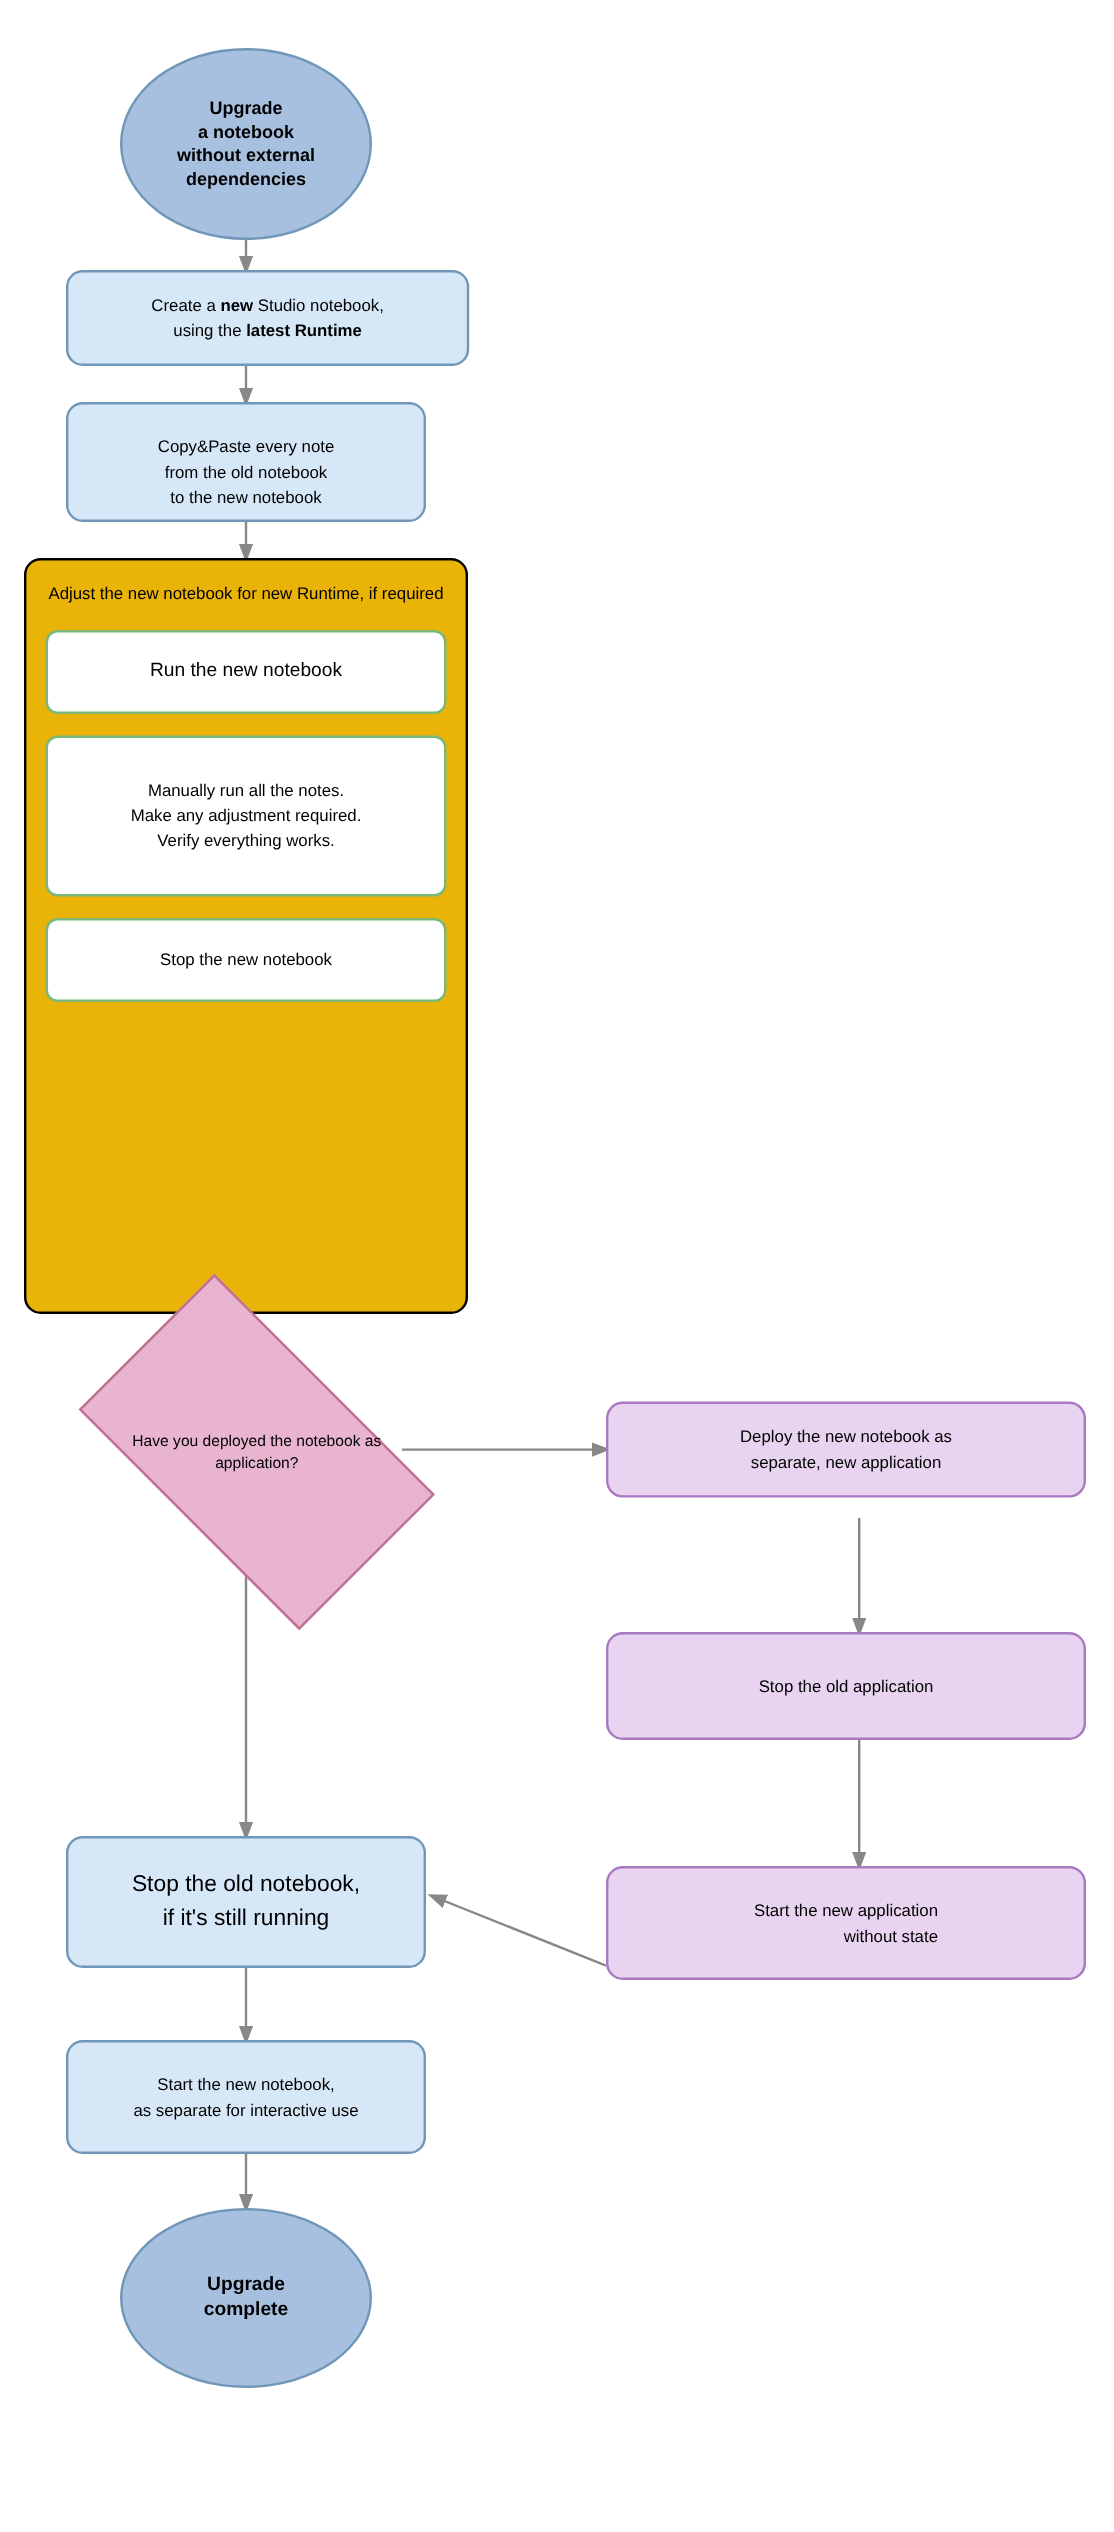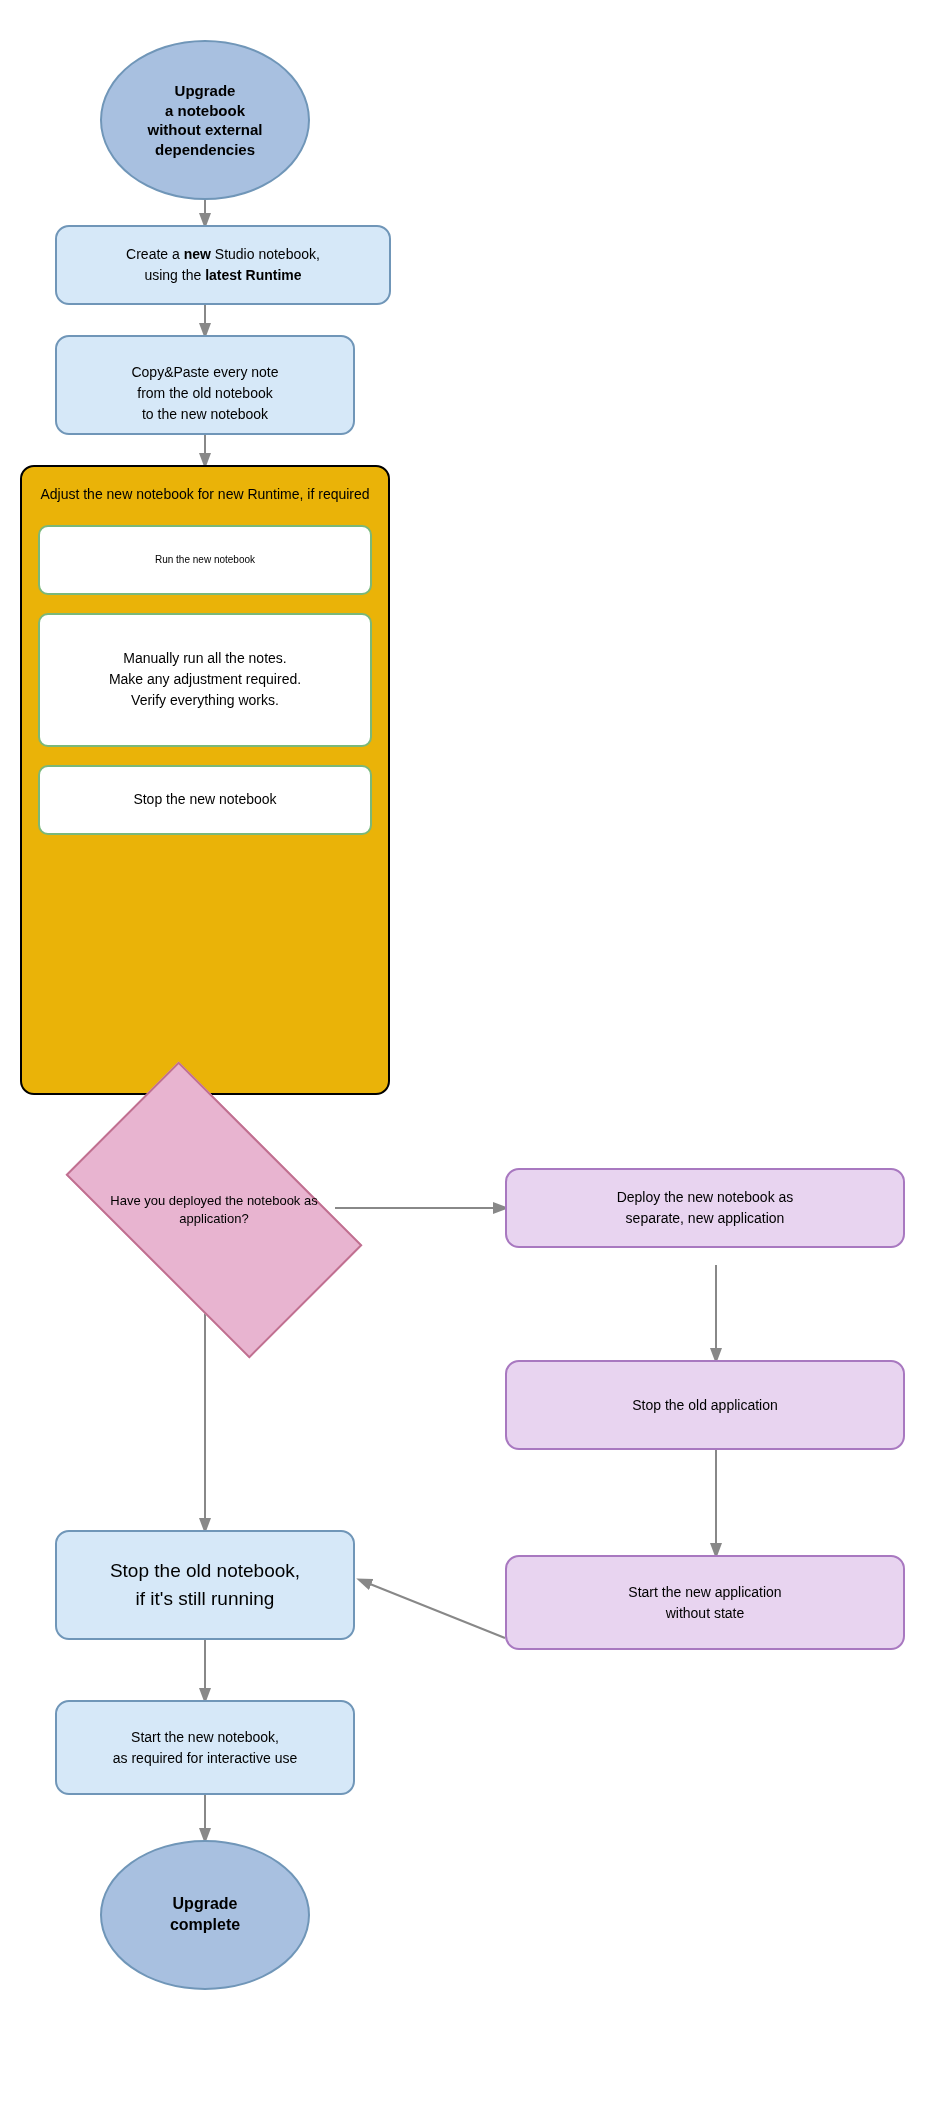--- a/index.html
+++ b/index.html
@@ -165,7 +165,7 @@
     <div style="font-size:14px; text-align:center; width:100%; margin-bottom:20px; line-height:1.4;">Adjust the new notebook
 for new Runtime, if required</div>
 
-    <div class="green-subbox" style="position:relative; left:auto; top:auto; width:100%; height:70px; margin-bottom:18px; font-size:10px;align-items:center;">
+    <div class="green-subbox" style="position:relative; left:auto; top:auto; width:100%; height:70px; margin-bottom:18px; font-size:16px;align-items:center;">
       <span>Run the new notebook</span>
     </div>
 

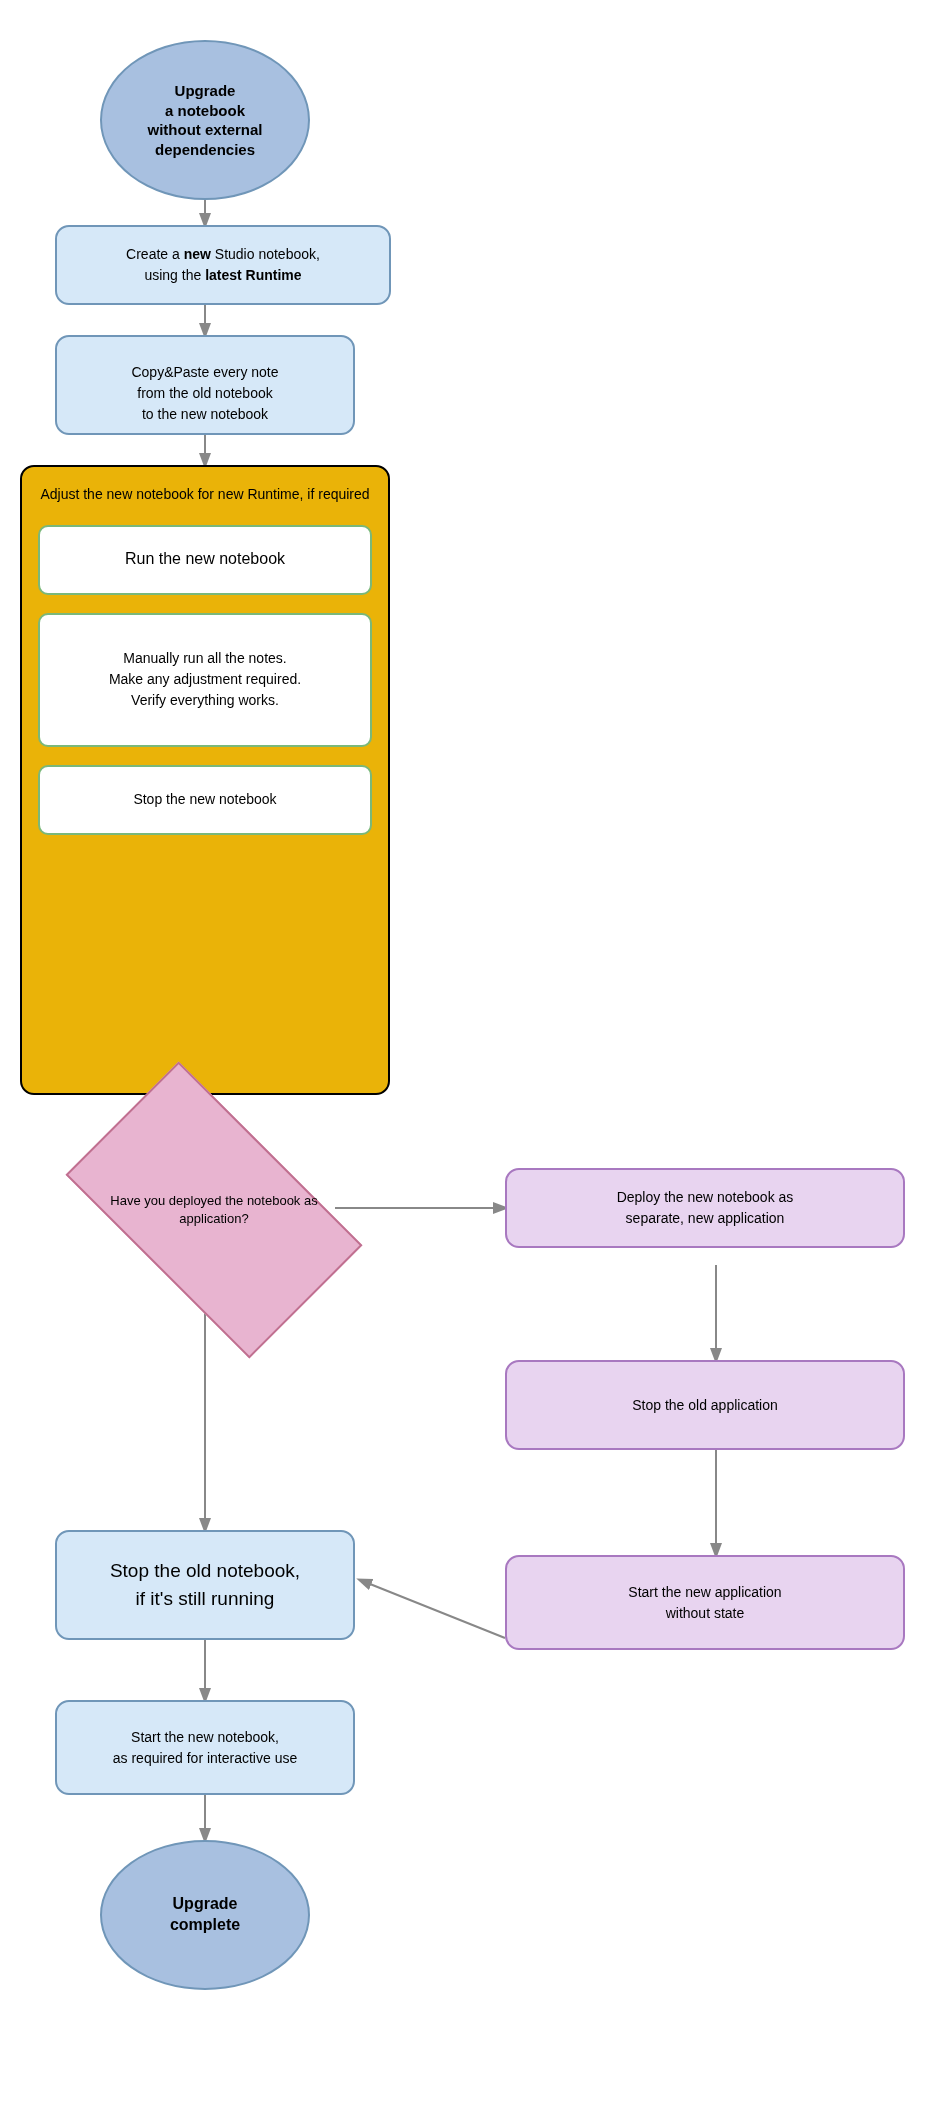--- a/index.html
+++ b/index.html
@@ -200,7 +200,7 @@
     <span style="white-space:pre-line; padding:8px;">Stop the old application</span>
   </div>
 
-  <div class="shape rect-purple" style="left:505px; top:1535px; width:400px; height:95px; font-size:14px;">
+  <div class="shape rect-purple" style="left:505px; top:1535px; width:400px; height:95px; font-size:14px;text-align:right;">
     <span style="white-space:pre-line; padding:8px;">Start the new application
 without state</span>
   </div>

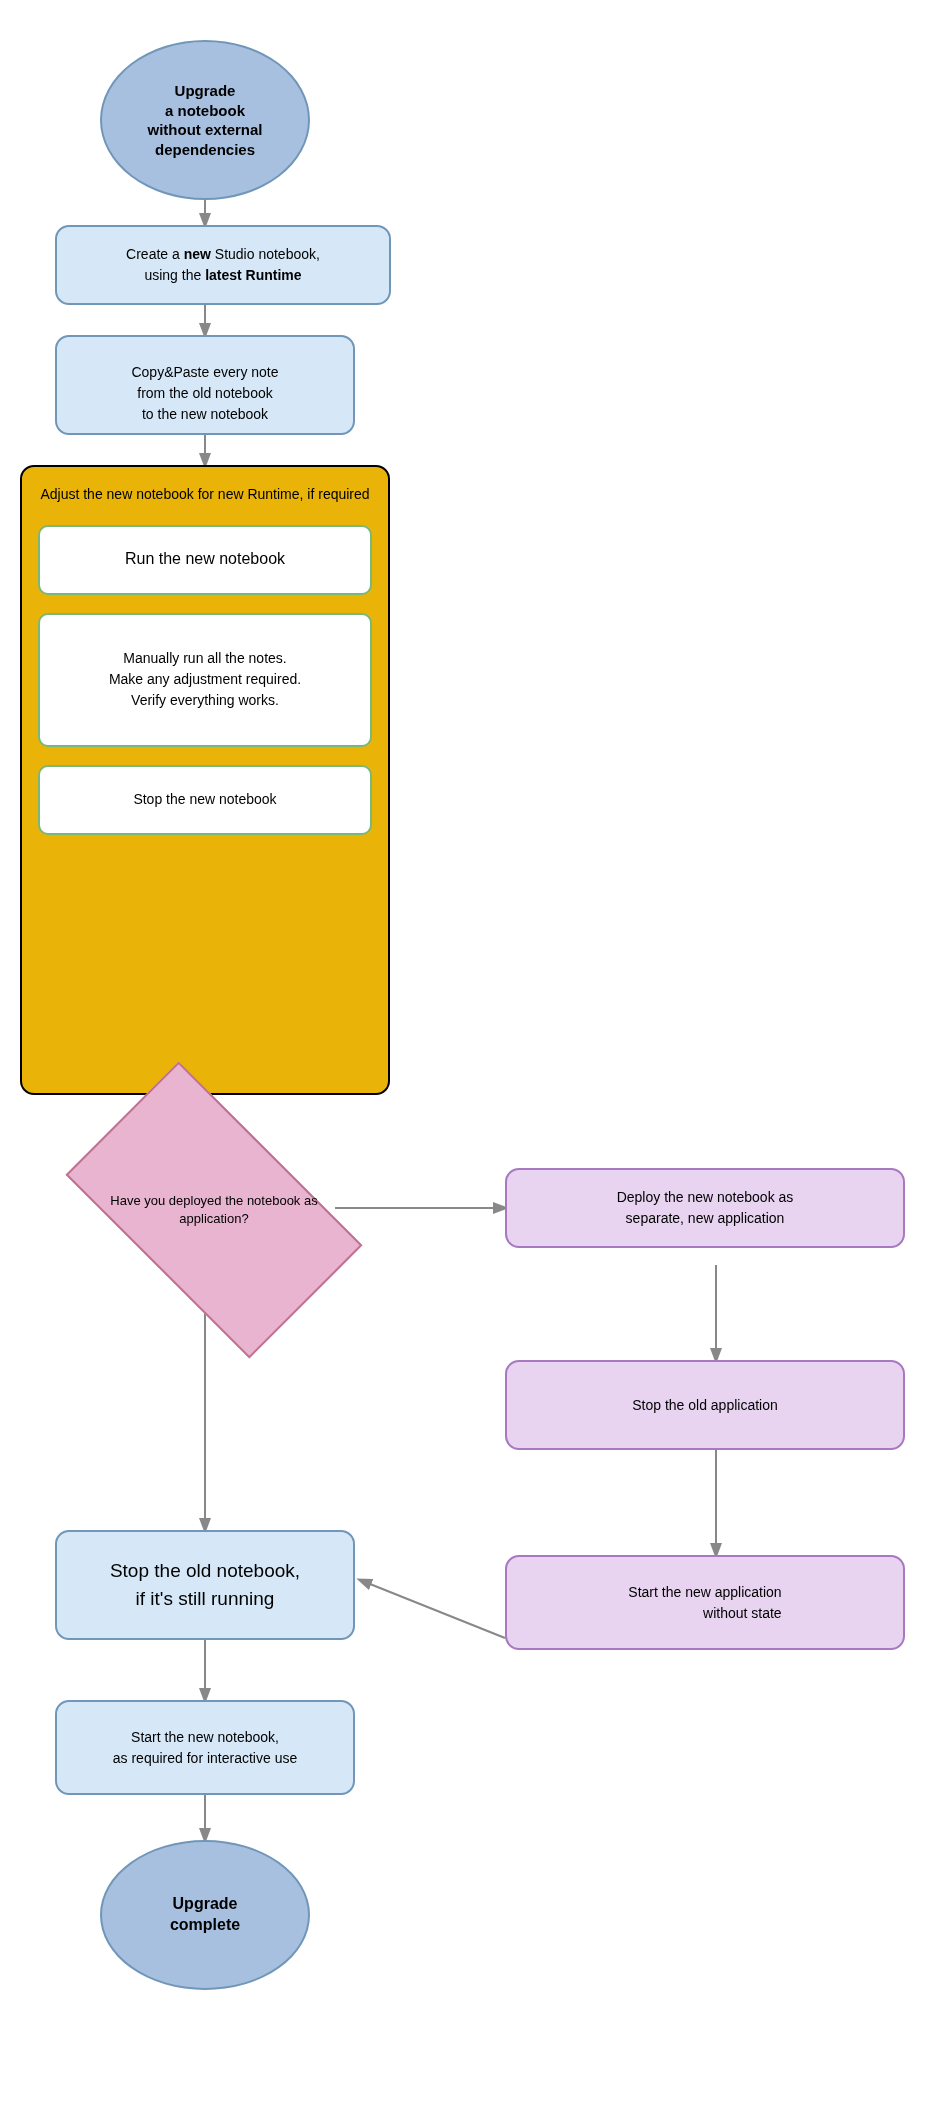--- a/index.html
+++ b/index.html
@@ -212,7 +212,7 @@
 
   <div class="shape rect-blue" style="left:55px; top:1680px; width:300px; height:95px; font-size:14px;">
     <span style="white-space:pre-line; padding:8px;">Start the new notebook,
-as required for interactive use</span>
+as separate for interactive use</span>
   </div>
 
   <div class="shape circle" style="left:100px; top:1820px; width:210px; height:150px; font-size:16px; font-weight:bold;">

